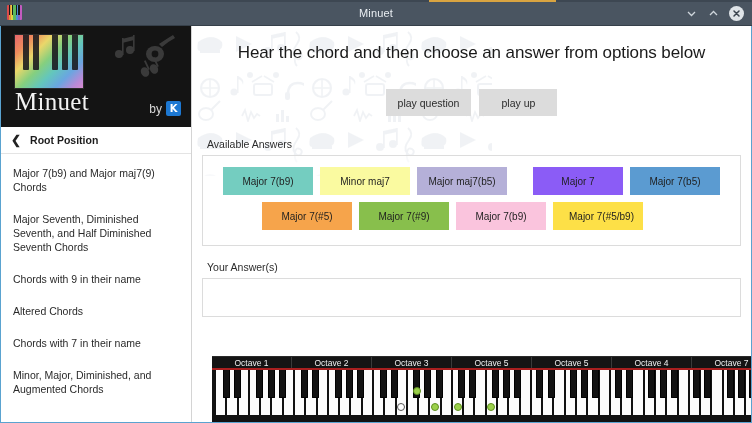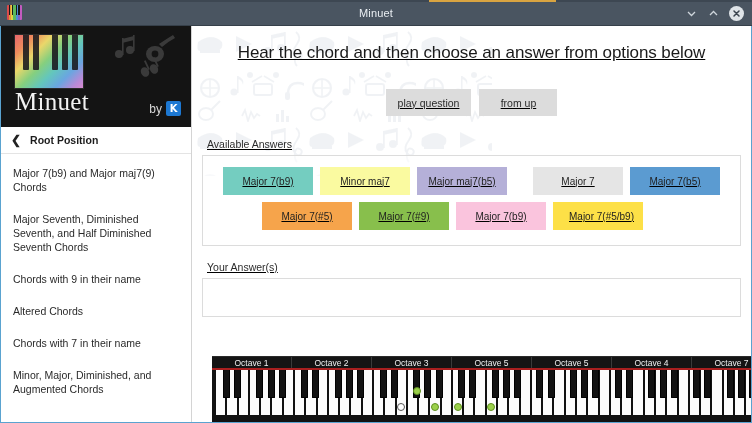--- a/index.html
+++ b/index.html
@@ -178,7 +178,7 @@
     opacity: .5;
     pointer-events: none;
   }
-  #main-inner { position: relative; height: 100%; text-decoration: underline; }
+  #main-inner { position: relative; height: 100%; }
 
   #prompt {
     text-align: center;

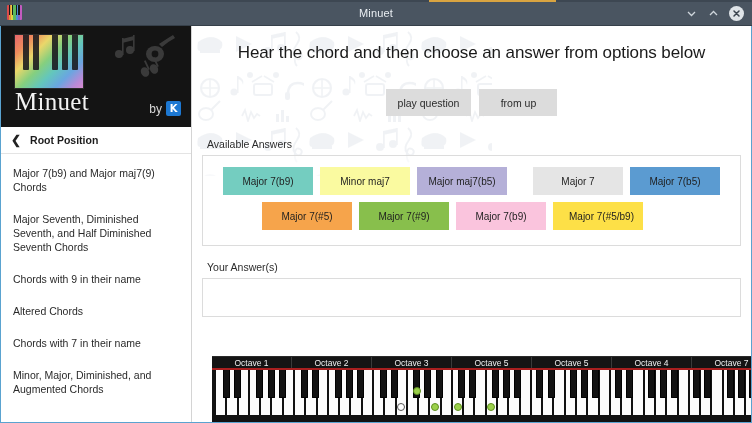--- a/index.html
+++ b/index.html
@@ -451,7 +451,7 @@
 
       <div id="ctrl-row">
         <button class="ctrl-btn">play question</button>
-        <button class="ctrl-btn">from up</button>
+        <button class="ctrl-btn">play up</button>
       </div>
 
       <div class="sect-label" id="answers-label">Available Answers</div>

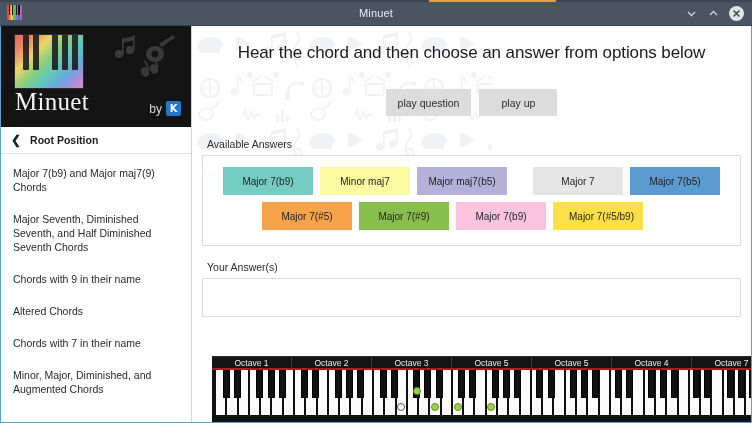--- a/index.html
+++ b/index.html
@@ -461,7 +461,7 @@
           <div class="chip" style="background: rgb(116, 205, 192);">Major 7(b9)</div>
           <div class="chip" style="background: rgb(250, 250, 160);">Minor maj7</div>
           <div class="chip" style="background: rgb(181, 176, 216);">Major maj7(b5)</div>
-          <div class="chip" style="background: #e5e5e5; margin-left: 19px;">Major 7</div>
+          <div class="chip" style="background: #8b5cf6; margin-left: 19px;">Major 7</div>
           <div class="chip" style="background: rgb(91, 155, 209);">Major 7(b5)</div>
         </div>
         <div class="ans-row r2">

